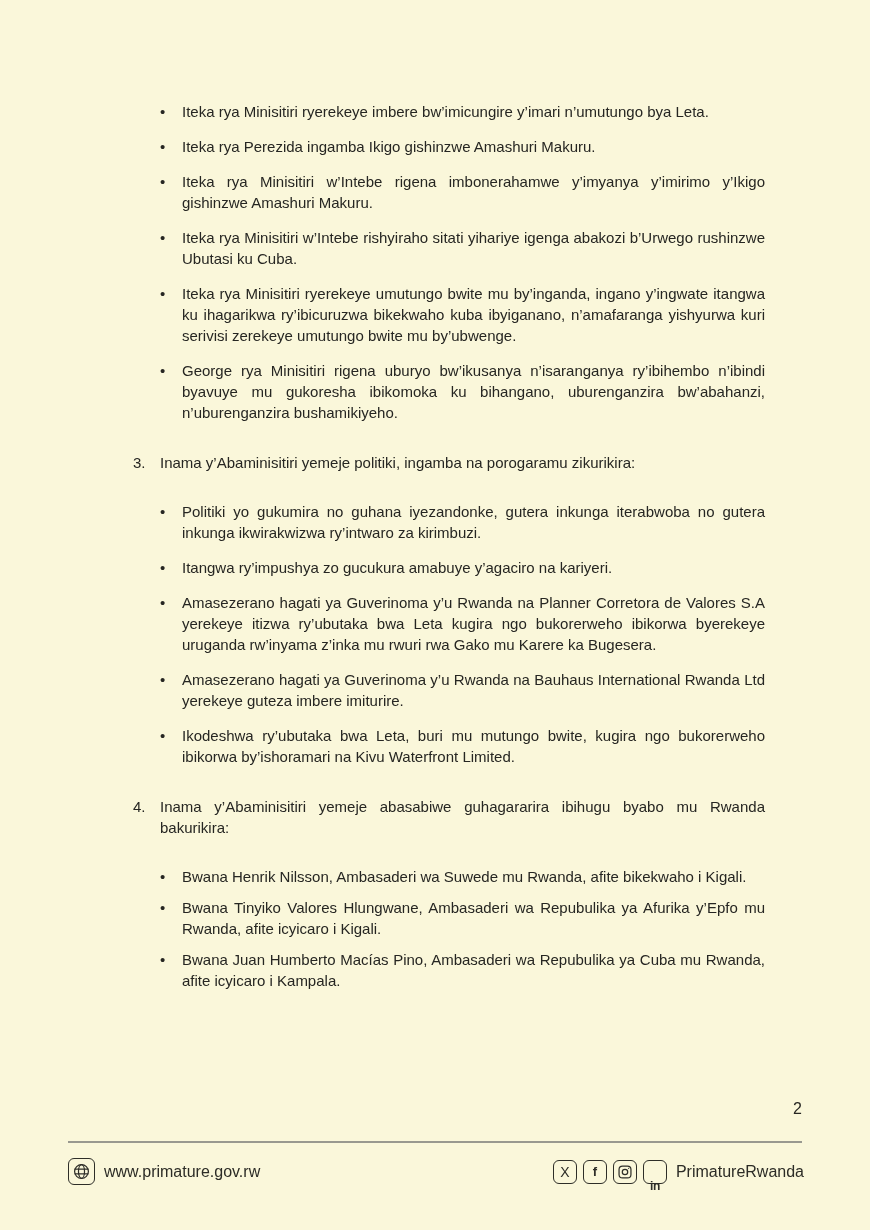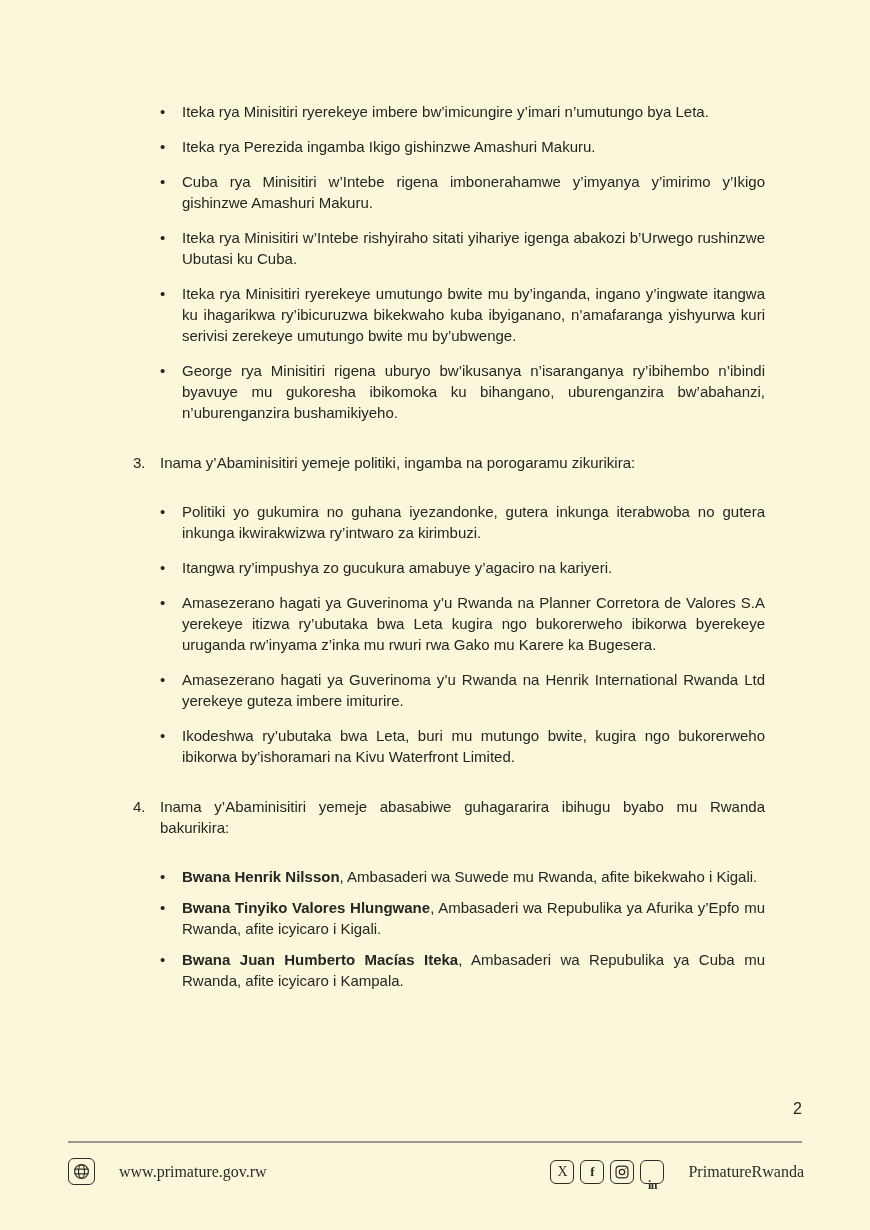--- a/index.html
+++ b/index.html
@@ -90,7 +90,7 @@
       </li>
       <li>
         <span class="dot">•</span>
-        <span class="txt">Cuba rya Minisitiri w’Intebe rigena imbonerahamwe y’imyanya y’imirimo y’Ikigo gishinzwe Amashuri Makuru.</span>
+        <span class="txt">Iteka rya Minisitiri w’Intebe rigena imbonerahamwe y’imyanya y’imirimo y’Ikigo gishinzwe Amashuri Makuru.</span>
       </li>
       <li>
         <span class="dot">•</span>

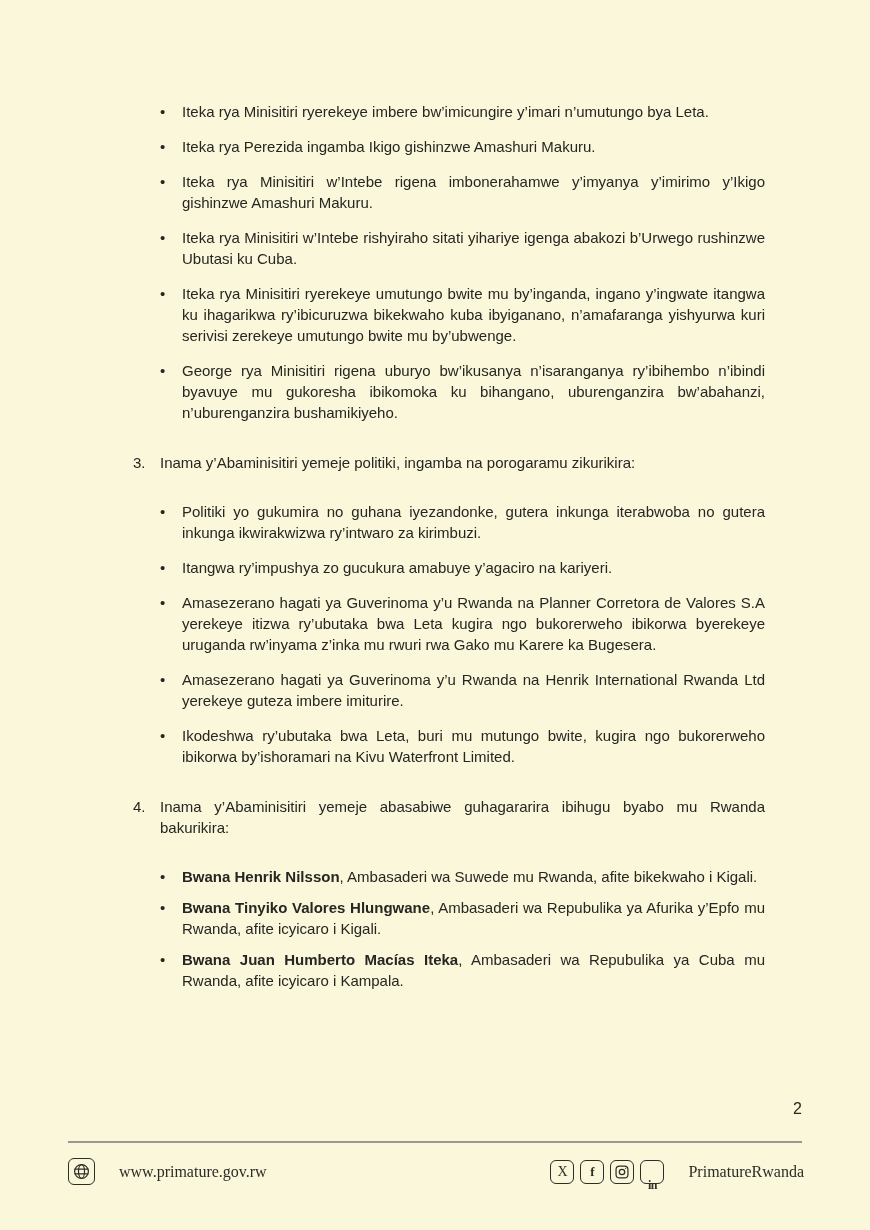--- a/index.html
+++ b/index.html
@@ -126,7 +126,7 @@
       </li>
       <li>
         <span class="dot">•</span>
-        <span class="txt">Amasezerano hagati ya Guverinoma y’u Rwanda na Henrik International Rwanda Ltd yerekeye guteza imbere imiturire.</span>
+        <span class="txt">Amasezerano hagati ya Guverinoma y’u Rwanda na Bauhaus International Rwanda Ltd yerekeye guteza imbere imiturire.</span>
       </li>
       <li>
         <span class="dot">•</span>

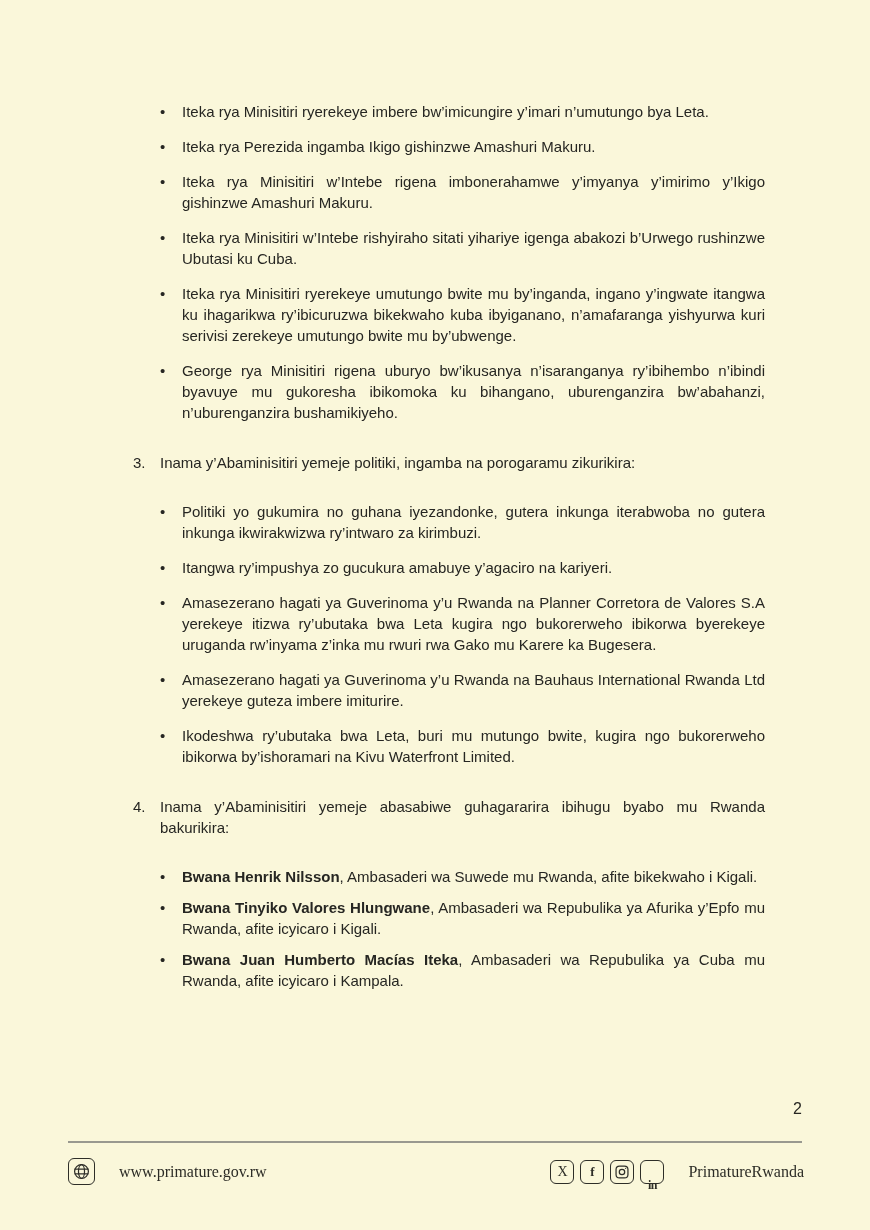--- a/index.html
+++ b/index.html
@@ -38,7 +38,7 @@
     margin:29px 0 28px 0;
   }
   .num{flex:0 0 27px;}
-  .b{font-weight:bold;}
+  .b{font-weight:normal;}
   .page-number{
     position:absolute;
     right:68px;top:1100px;

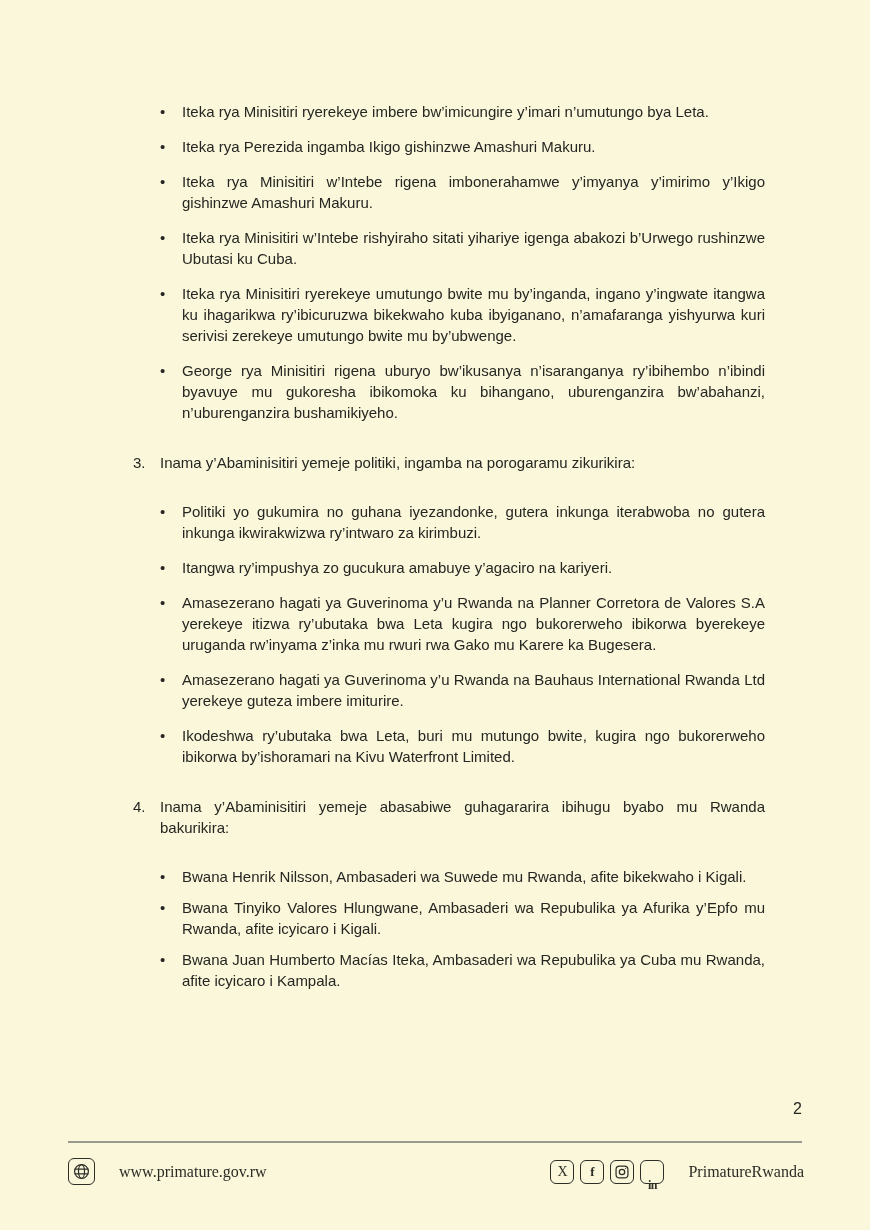--- a/index.html
+++ b/index.html
@@ -150,7 +150,7 @@
       </li>
       <li>
         <span class="dot">•</span>
-        <span class="txt"><span class="b">Bwana Juan Humberto Macías Iteka</span><span>, Ambasaderi wa Repubulika ya Cuba mu Rwanda, afite icyicaro i Kampala.</span></span>
+        <span class="txt"><span class="b">Bwana Juan Humberto Macías Pino</span><span>, Ambasaderi wa Repubulika ya Cuba mu Rwanda, afite icyicaro i Kampala.</span></span>
       </li>
     </ul>
 

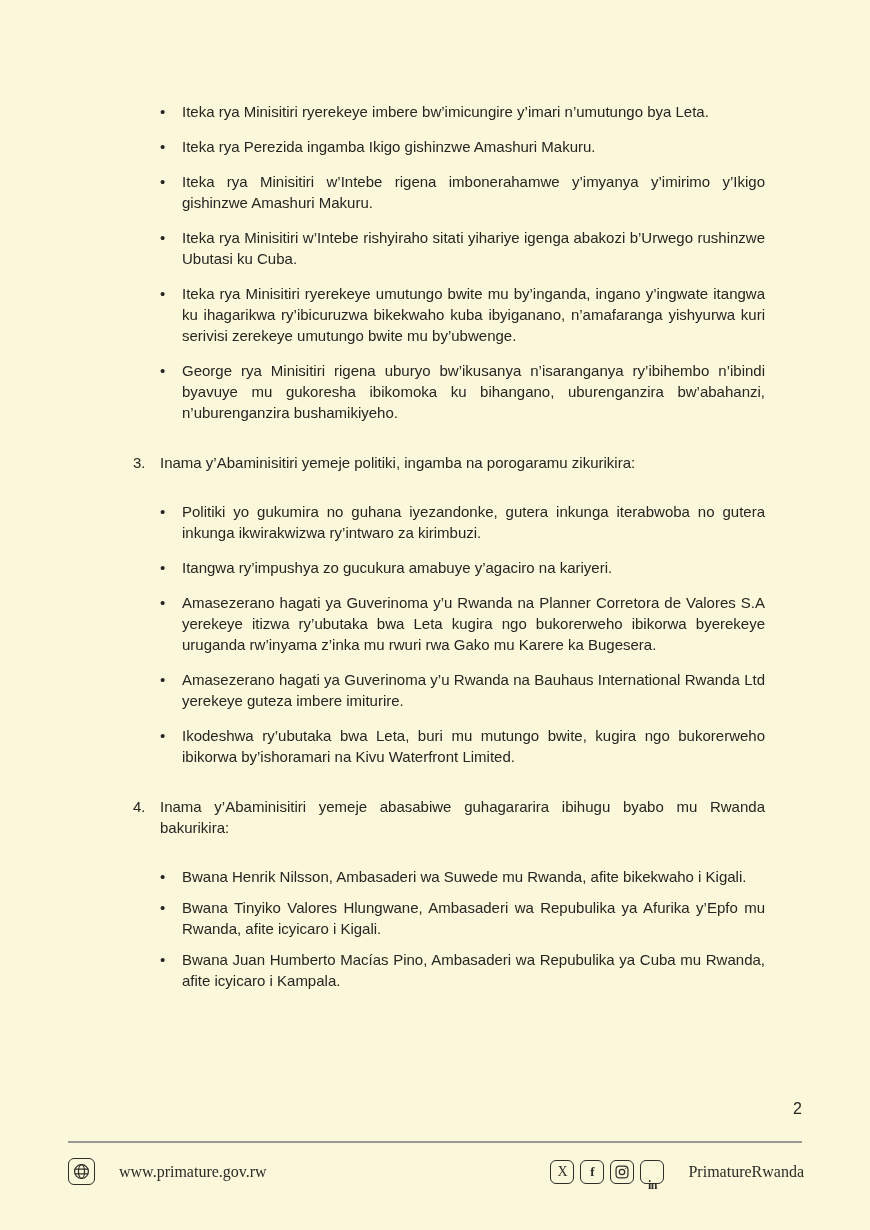--- a/index.html
+++ b/index.html
@@ -56,7 +56,7 @@
     font-size:16px;color:#2c2c26;
   }
   .footer-left,.footer-right{
-    display:flex;align-items:center;gap:24px;font-family:Liberation Serif, serif;
+    display:flex;align-items:center;gap:9px;
   }
   .icon-box{
     width:24px;height:24px;

